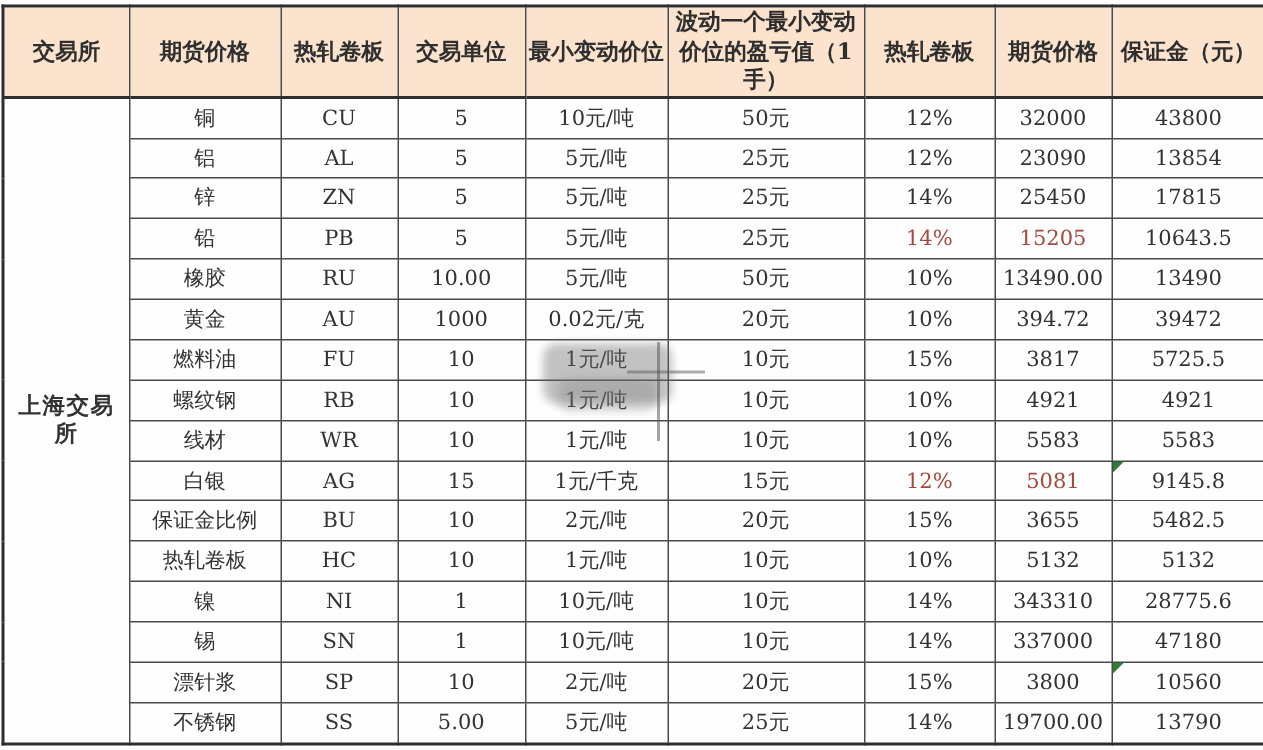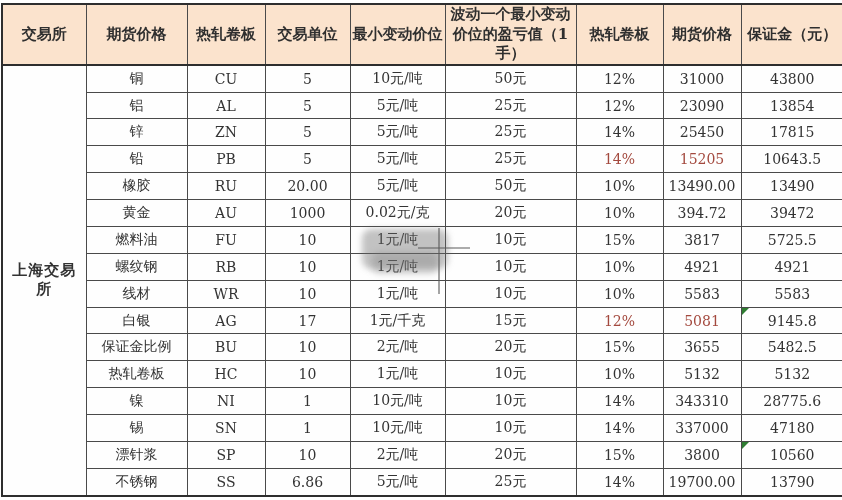--- a/index.html
+++ b/index.html
@@ -84,7 +84,7 @@
           <td>10元/吨</td>
           <td>50元</td>
           <td>12%</td>
-          <td>31000</td>
+          <td>32000</td>
           <td>43800</td>
         </tr>
         <tr>

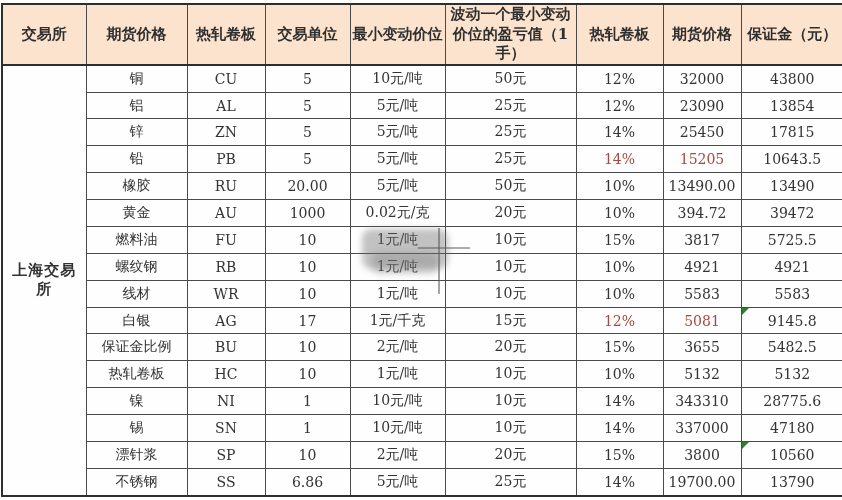--- a/index.html
+++ b/index.html
@@ -120,7 +120,7 @@
         <tr>
           <td>橡胶</td>
           <td>RU</td>
-          <td>20.00</td>
+          <td>10.00</td>
           <td>5元/吨</td>
           <td>50元</td>
           <td>10%</td>

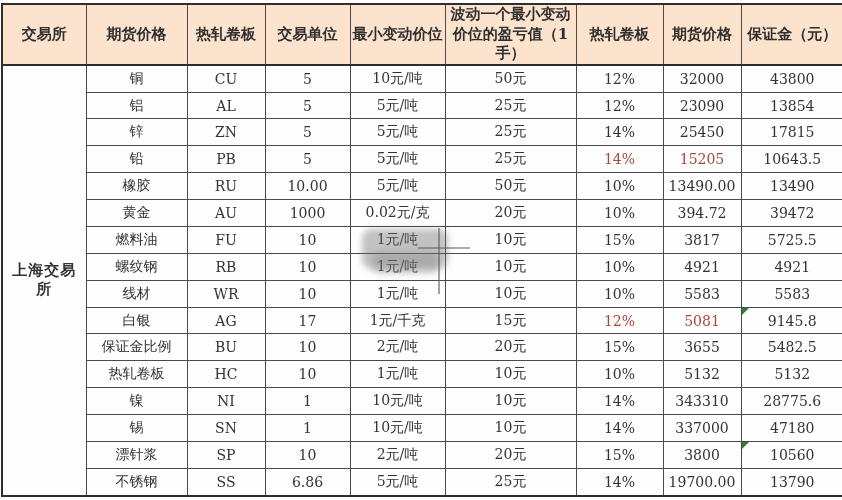--- a/index.html
+++ b/index.html
@@ -170,7 +170,7 @@
         <tr>
           <td>白银</td>
           <td>AG</td>
-          <td>17</td>
+          <td>15</td>
           <td>1元/千克</td>
           <td>15元</td>
           <td class="red">12%</td>

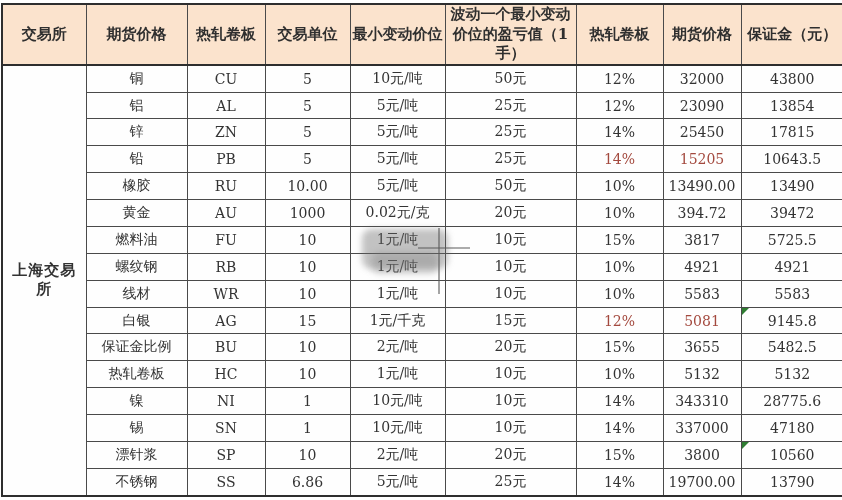--- a/index.html
+++ b/index.html
@@ -230,7 +230,7 @@
         <tr>
           <td>不锈钢</td>
           <td>SS</td>
-          <td>6.86</td>
+          <td>5.00</td>
           <td>5元/吨</td>
           <td>25元</td>
           <td>14%</td>

